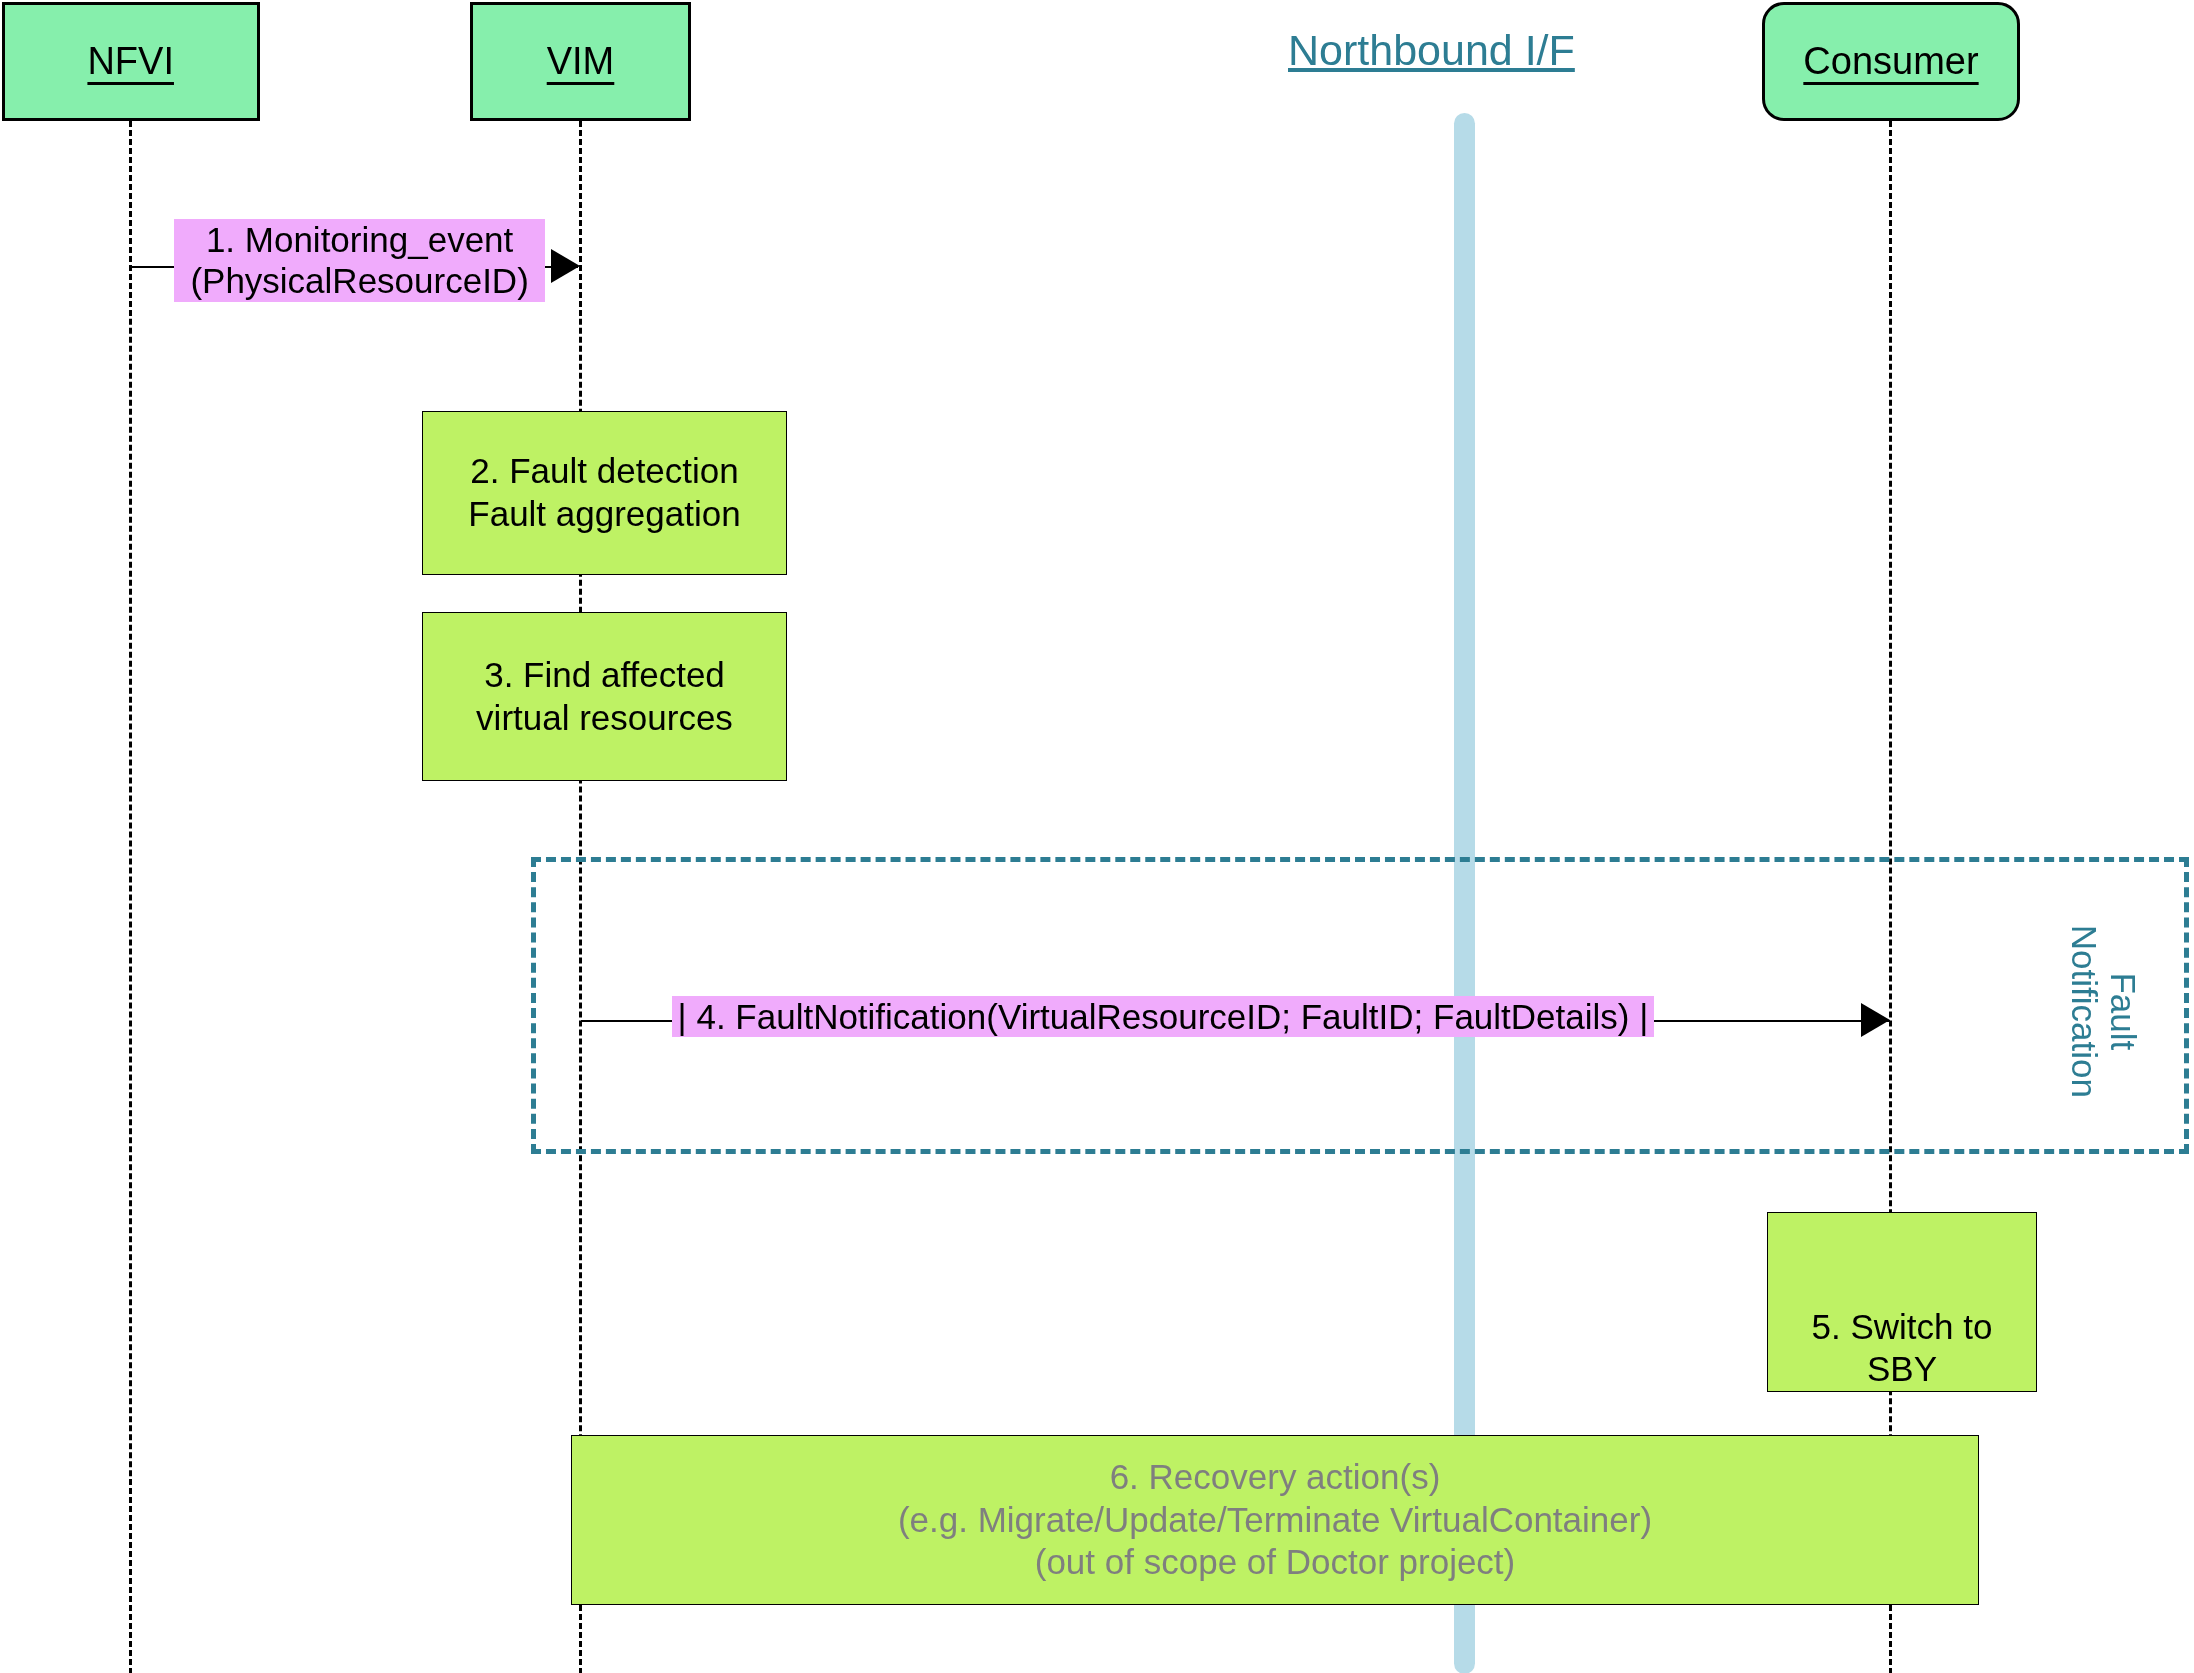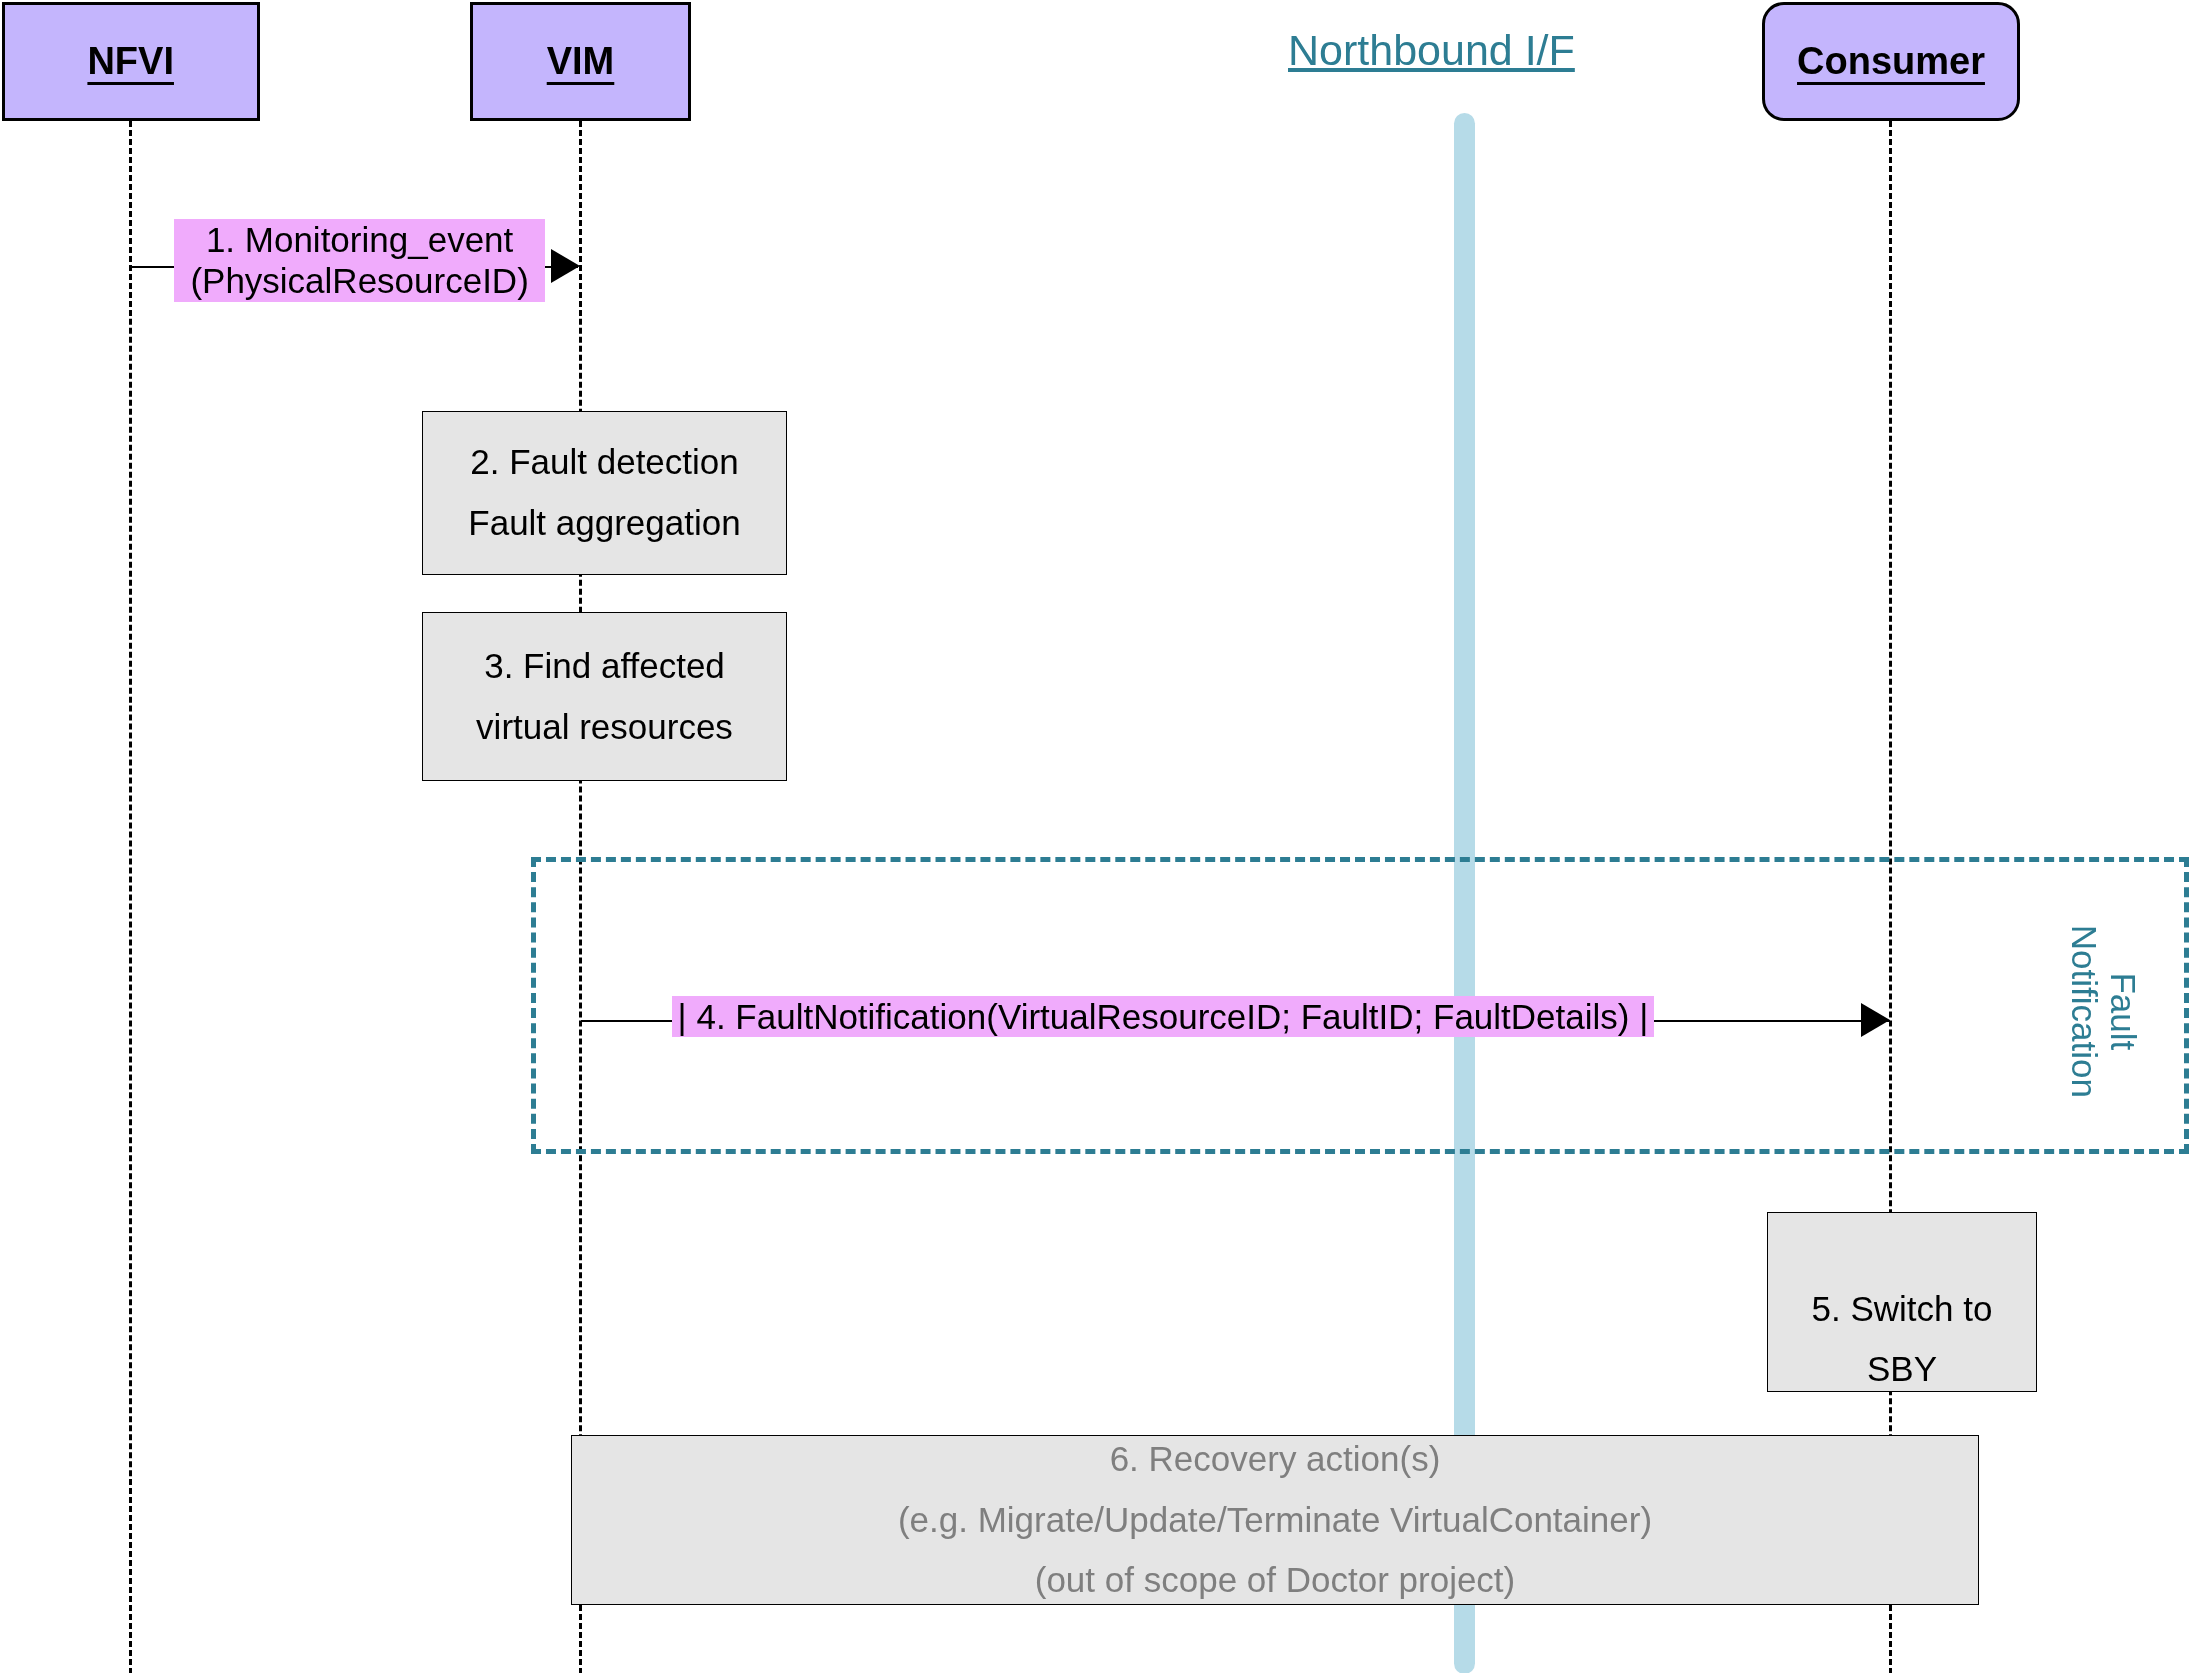--- a/index.html
+++ b/index.html
@@ -23,11 +23,10 @@
     position: absolute;
     box-sizing: border-box;
     border: 3.4px solid #000000;
-    background: #c4b5fd;
+    background: #86efac;
     display: flex;
     align-items: center;
     justify-content: center;
-    font-weight: bold;
   }
   .actor-label {
     font-size: 38px;

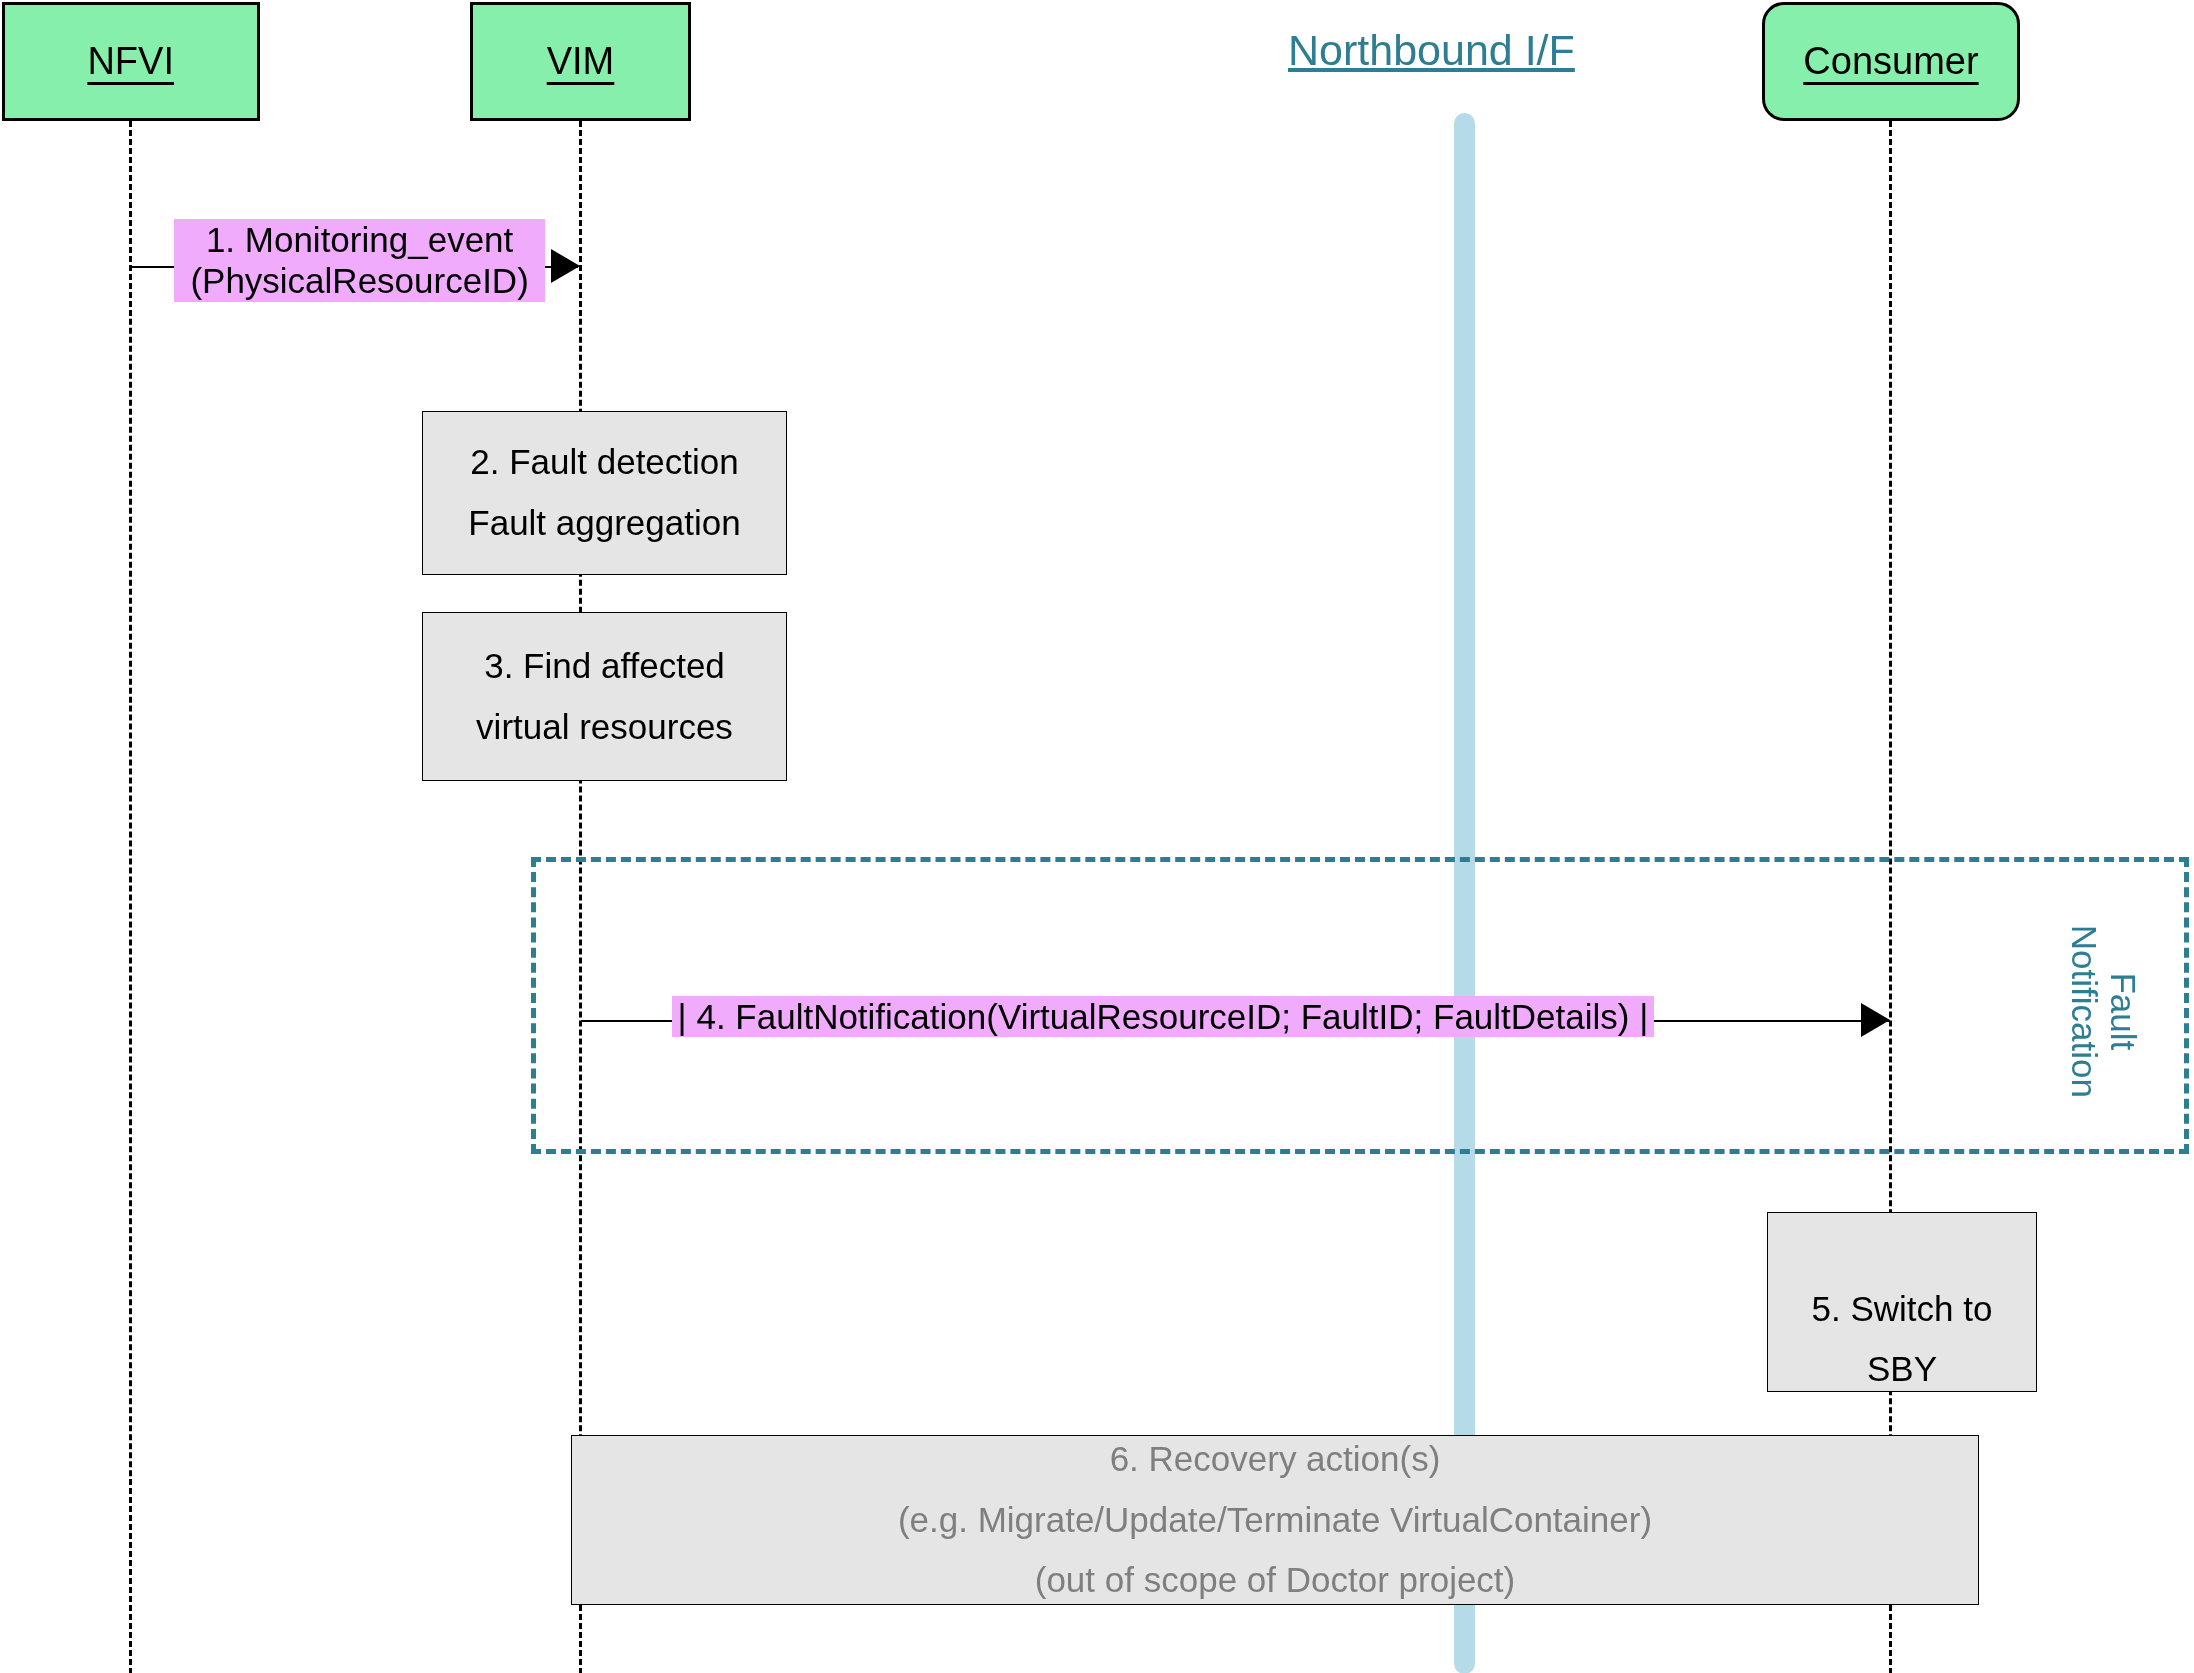--- a/index.html
+++ b/index.html
@@ -64,13 +64,12 @@
     position: absolute;
     box-sizing: border-box;
     border: 1.7px solid #000000;
-    background: #e5e5e5;
+    background: #bef264;
     display: flex;
     flex-direction: column;
     align-items: center;
     justify-content: center;
     text-align: center;
-    gap: 18px;
   }
   .proc-line {
     font-size: 35px;

